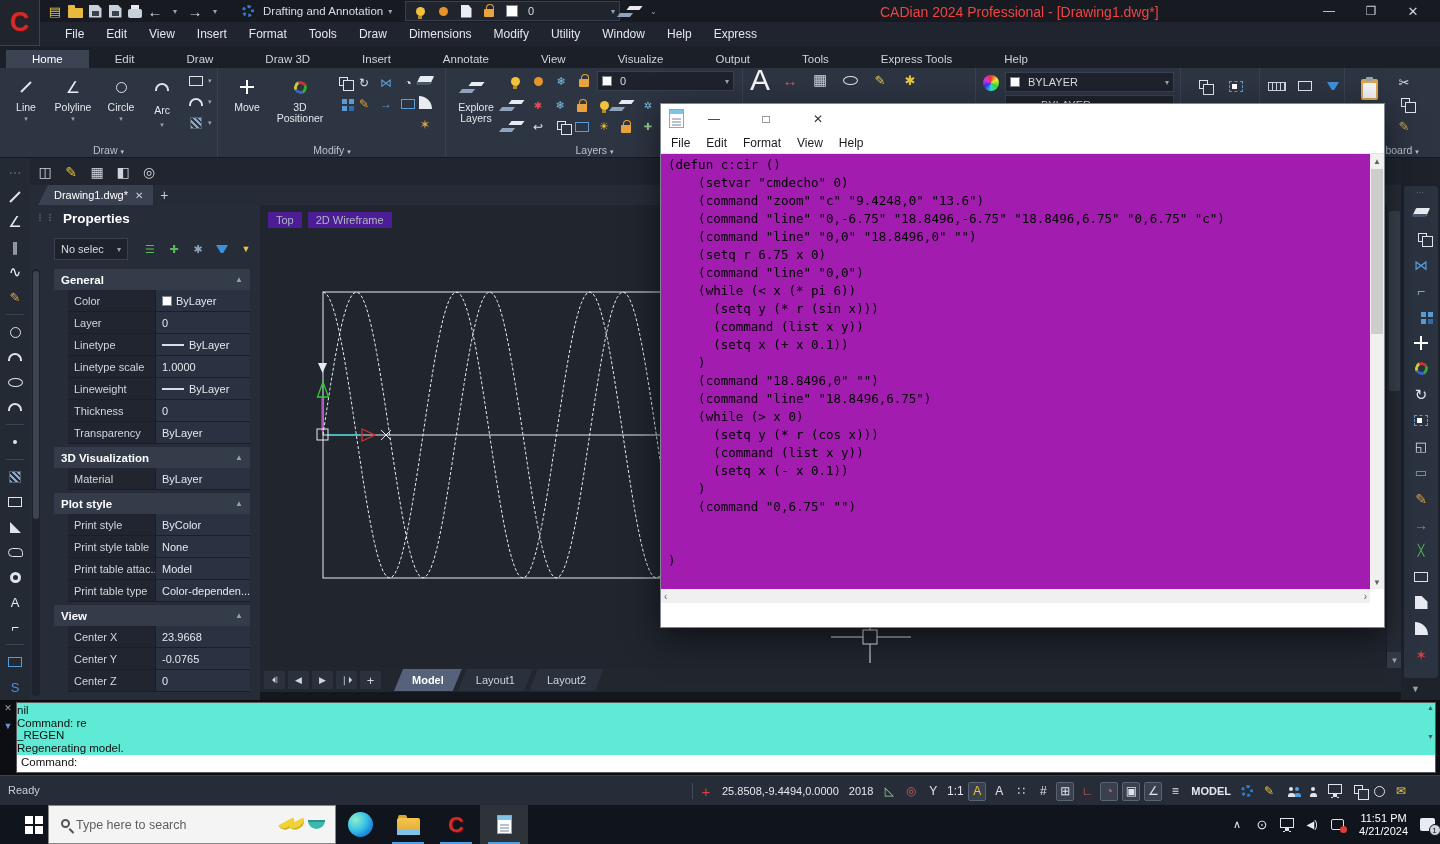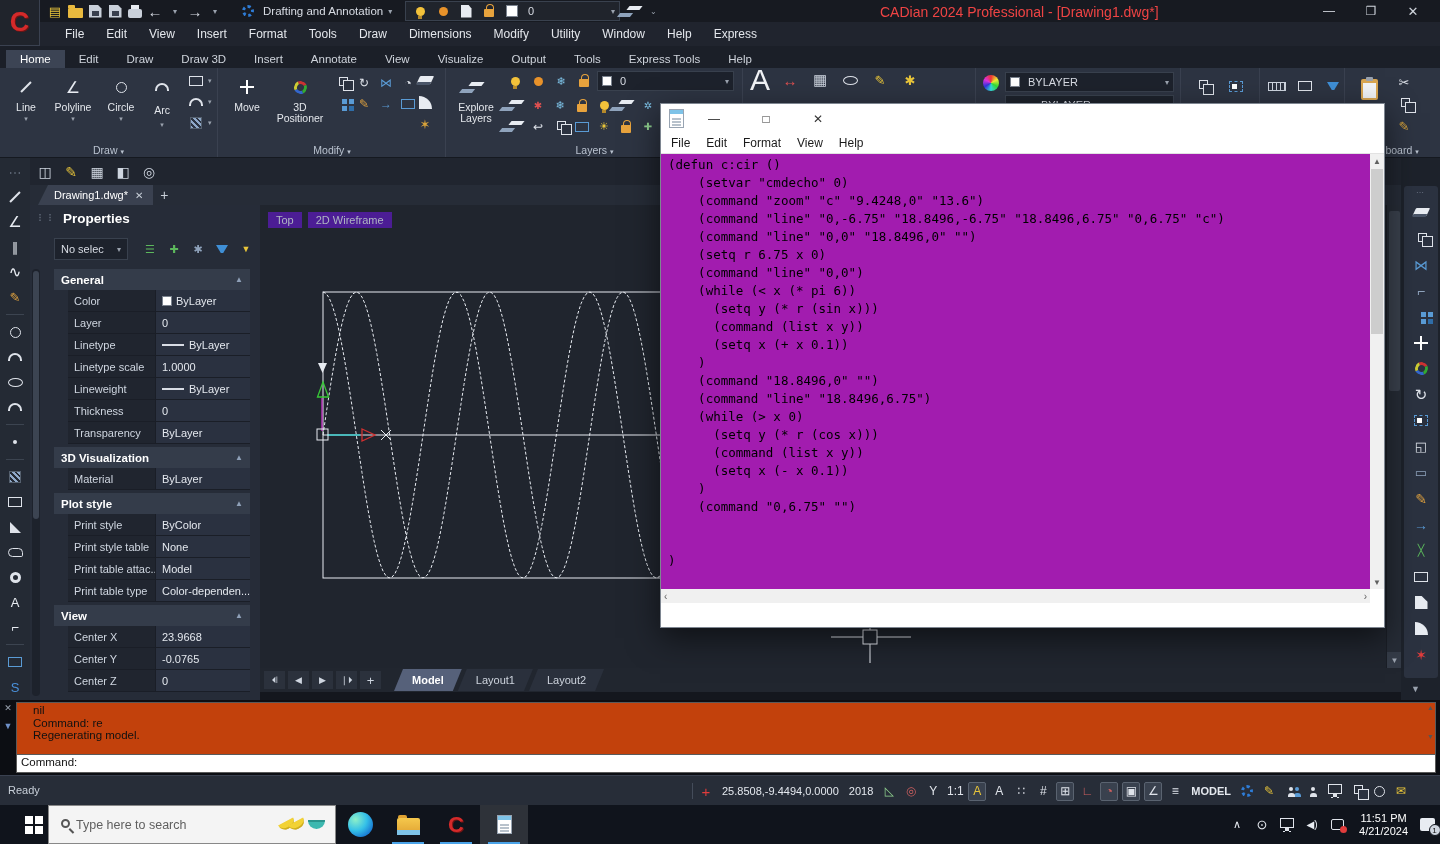--- a/index.html
+++ b/index.html
@@ -90,7 +90,7 @@
 #menubar{left:40px;top:22px;width:1400px;height:24px;background:#20242e;display:flex;align-items:center;padding-left:14px}
 .mi{padding:0 11px;font-size:12px;color:#e4e7ec;line-height:24px}
 #rtabs{left:0;top:46px;width:1440px;height:22px;background:#1b1f28;display:flex;align-items:flex-end;padding-left:6px}
-.rtab{padding:3px 14px;font-size:11.5px;color:#cfd4dc}
+.rtab{padding:3px 26px;font-size:11.5px;color:#cfd4dc}
 .rtab.active{background:#3c4454;color:#fff}
 #ribbon{left:0;top:68px;width:1440px;height:90px;background:#2d3442;border-bottom:1px solid #151920}
 .rpanel{position:absolute;top:0;height:89px;border-right:1px solid #3a4150}

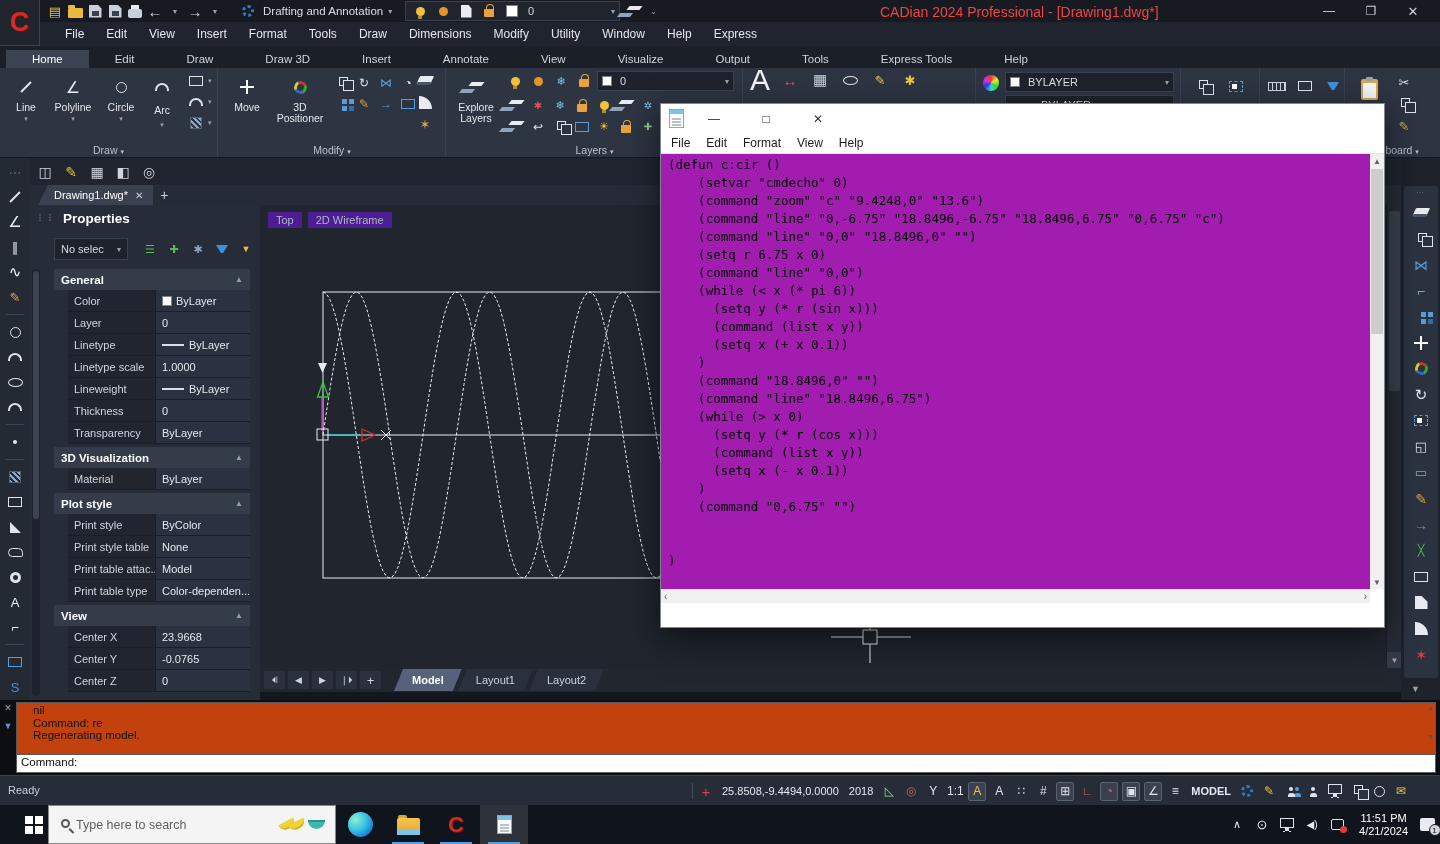--- a/index.html
+++ b/index.html
@@ -152,7 +152,7 @@
 
 #cmd{left:0;top:700px;width:1440px;height:75px;background:#0c0e13}
 #cmd-side{position:absolute;left:2px;top:3px;width:12px;display:flex;flex-direction:column;align-items:center;gap:8px;color:#9aa2ae;font-size:9px}
-#cmd-hist{position:absolute;left:16px;top:2px;right:4px;height:53px;background:#c2410c;border:1px solid #5a5a5a;padding:1px 16px;overflow:hidden}
+#cmd-hist{position:absolute;left:16px;top:2px;right:4px;height:70px;background:#5eead4;border:1px solid #5a5a5a;padding:1px 0;overflow:hidden}
 .cline{font-size:11.5px;line-height:12.5px;color:#111}
 #cmd-arrows{position:absolute;right:6px;top:4px;display:flex;flex-direction:column;gap:22px;color:#555;font-size:7px}
 #cmd-input{position:absolute;left:16px;top:55px;right:4px;height:18px;background:#fff;border:1px solid #5a5a5a;border-top:none;font-size:11.5px;color:#111;padding:1px 4px}

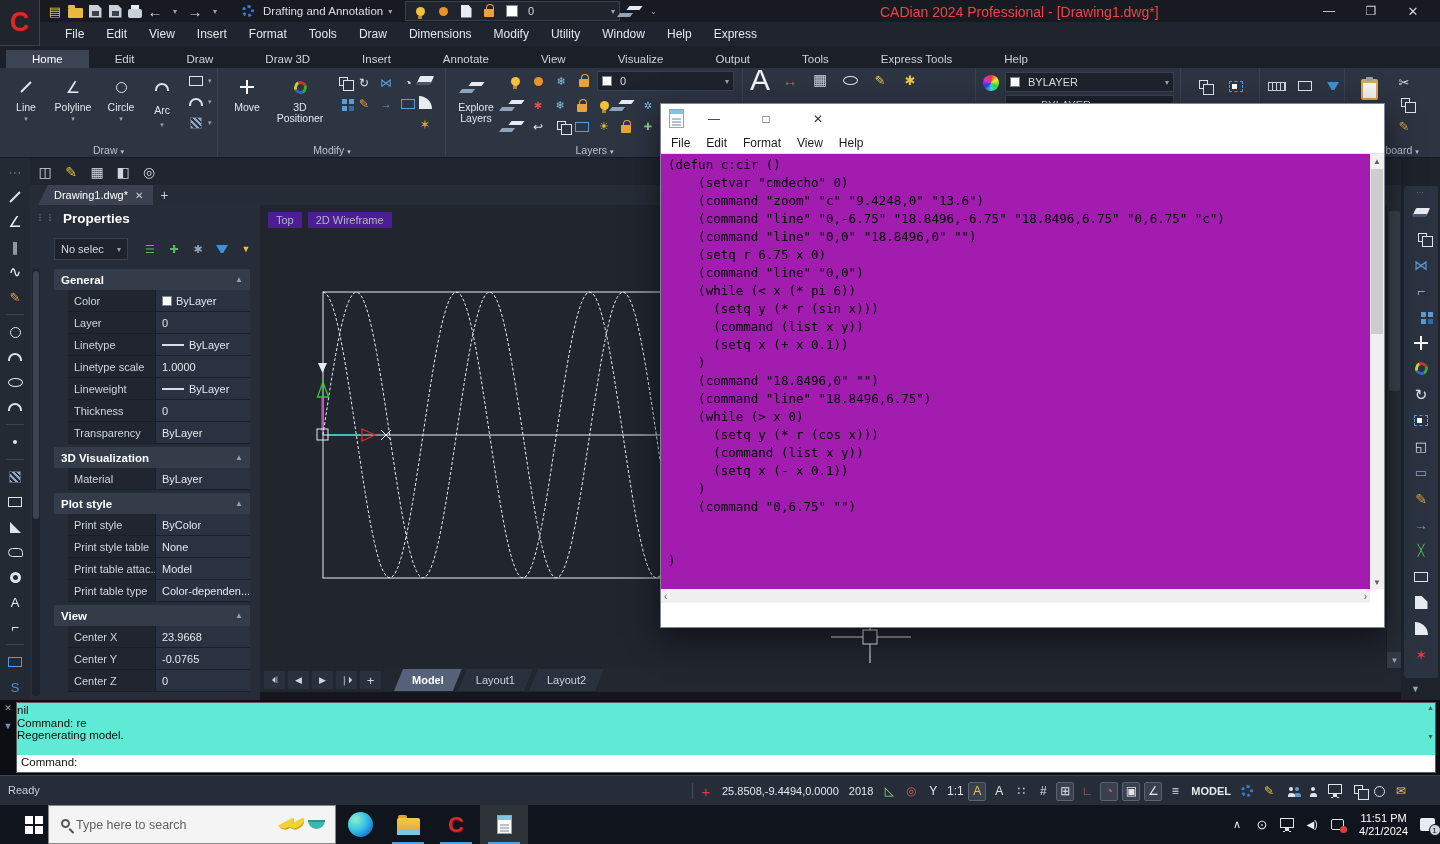--- a/index.html
+++ b/index.html
@@ -824,6 +824,7 @@
     <div id="cmd-hist">
         <div class="cline">nil</div>
         <div class="cline">Command: re</div>
+        <div class="cline">_REGEN</div>
         <div class="cline">Regenerating model.</div>
       </div>
     <div id="cmd-arrows">

